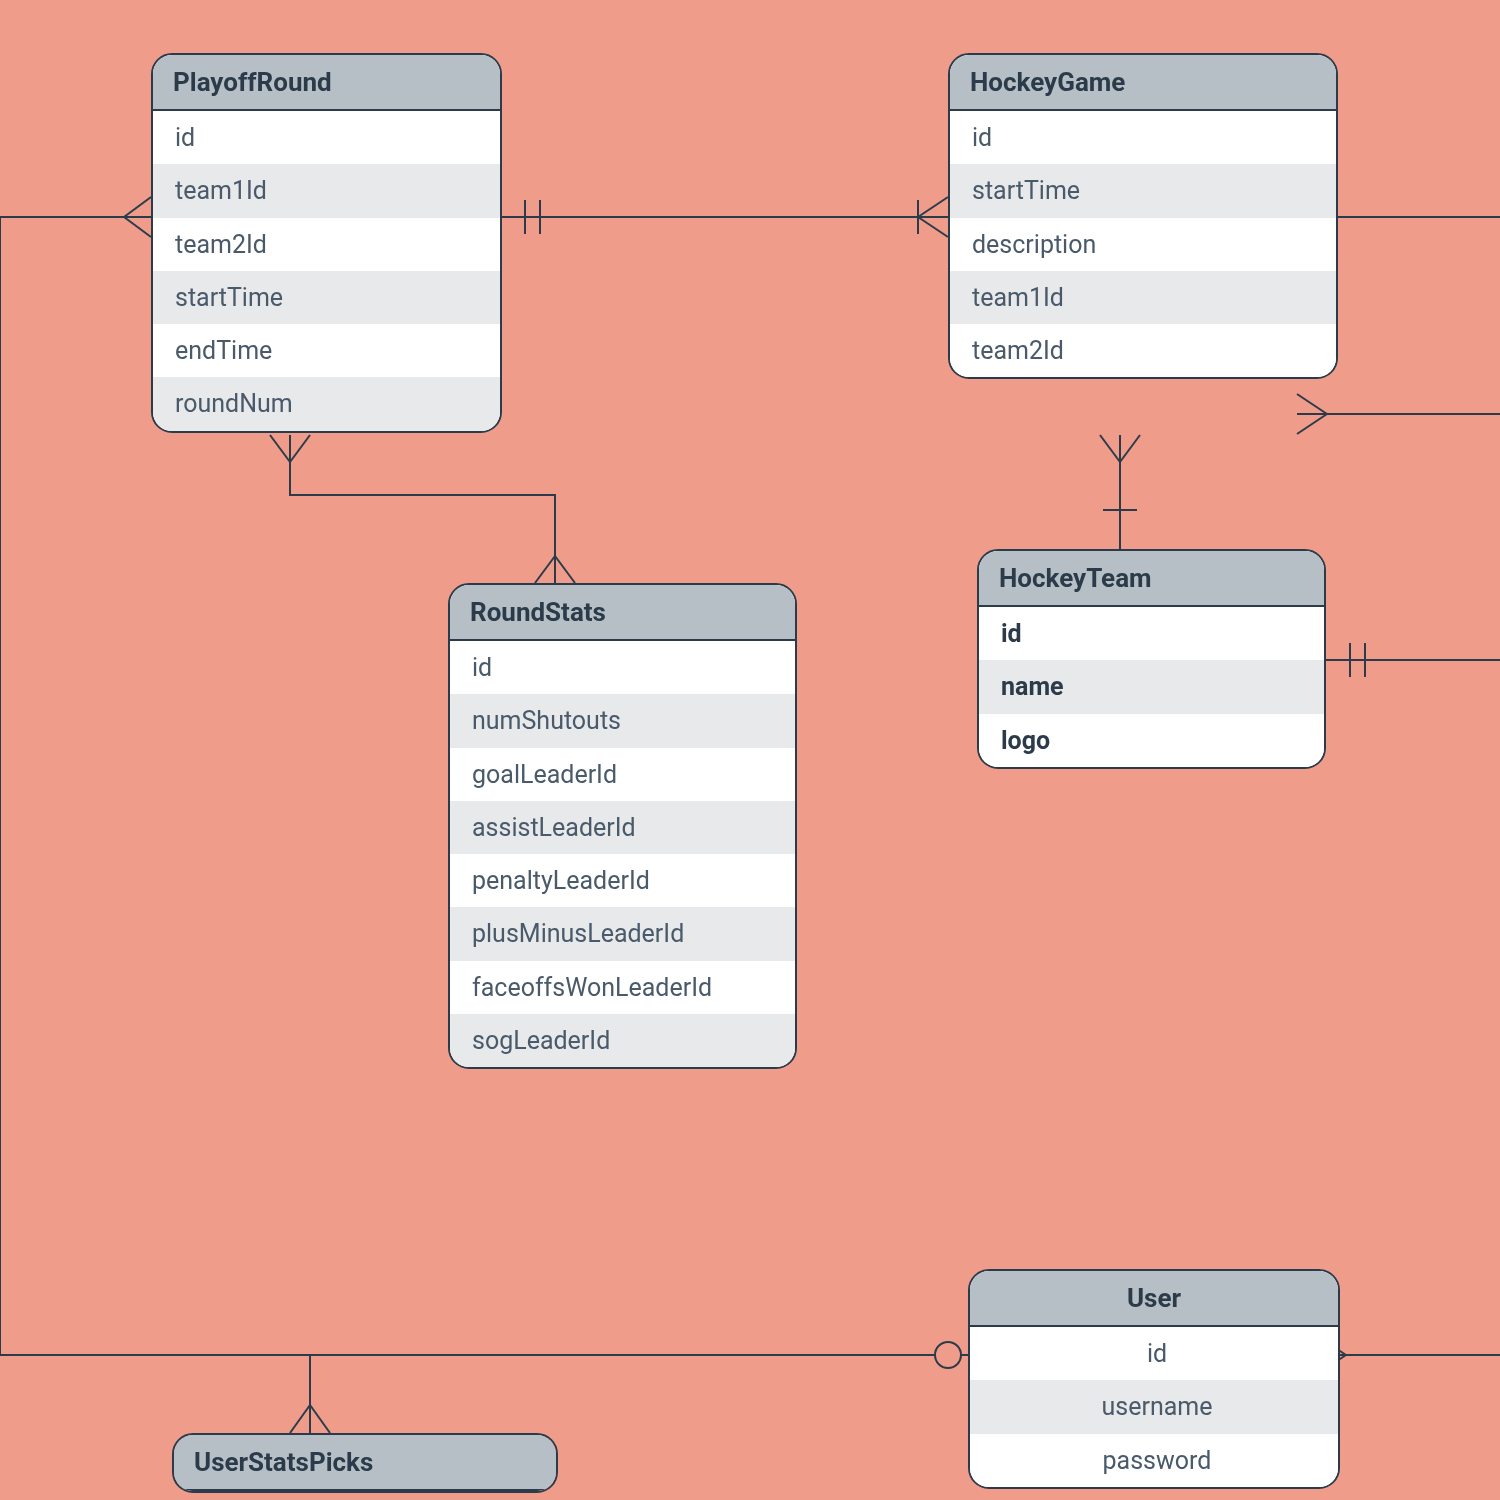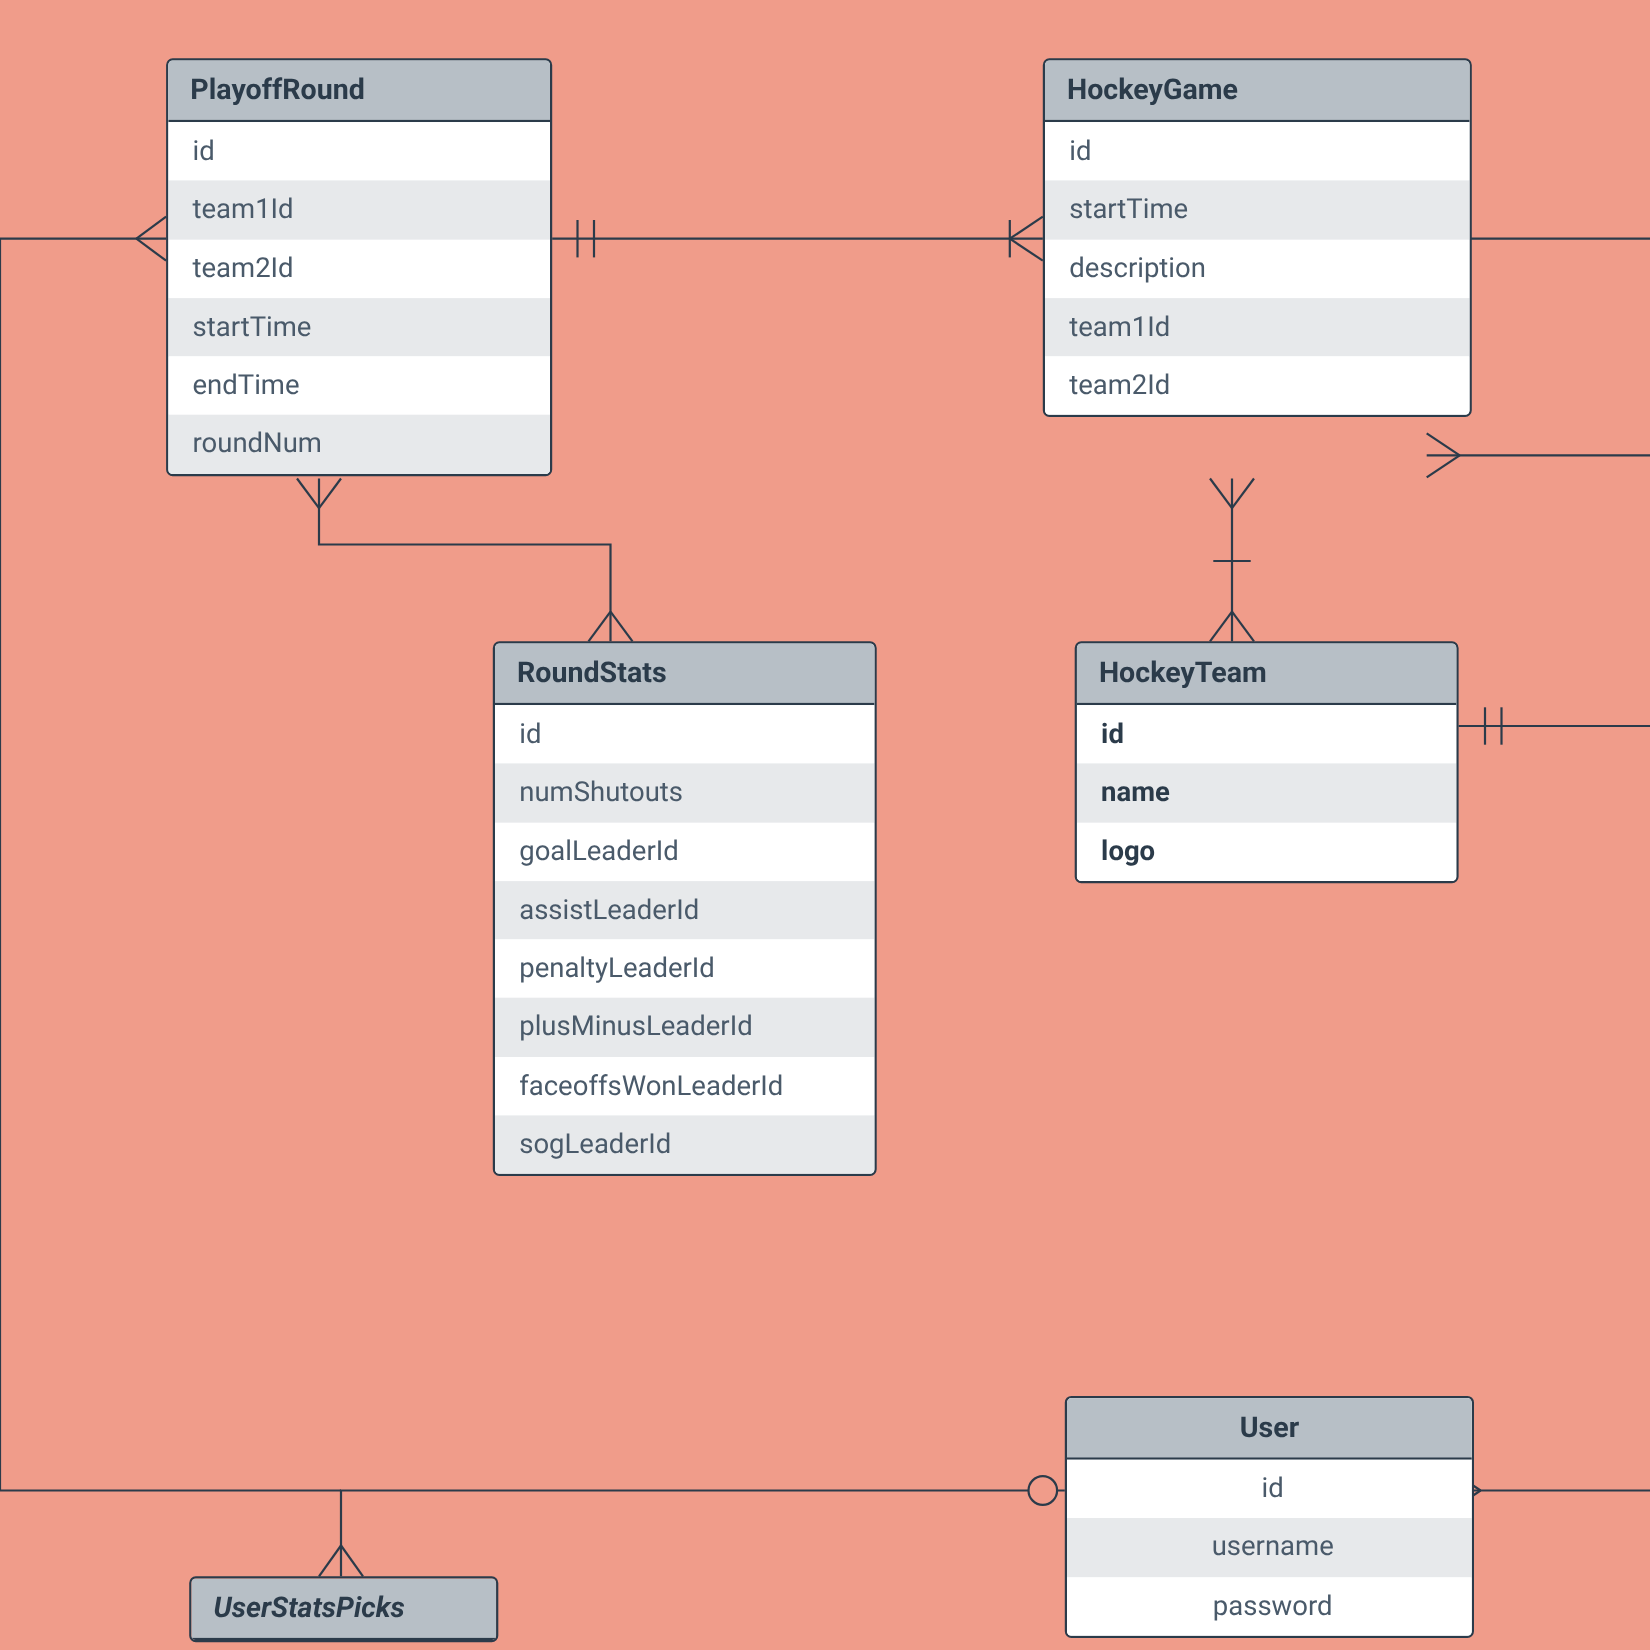--- a/index.html
+++ b/index.html
@@ -31,7 +31,7 @@
     position: absolute;
     background: #fff;
     border: 2px solid #2b3b4a;
-    border-radius: 6px;
+    border-radius: 21px;
     overflow: hidden;
     box-sizing: border-box;
   }

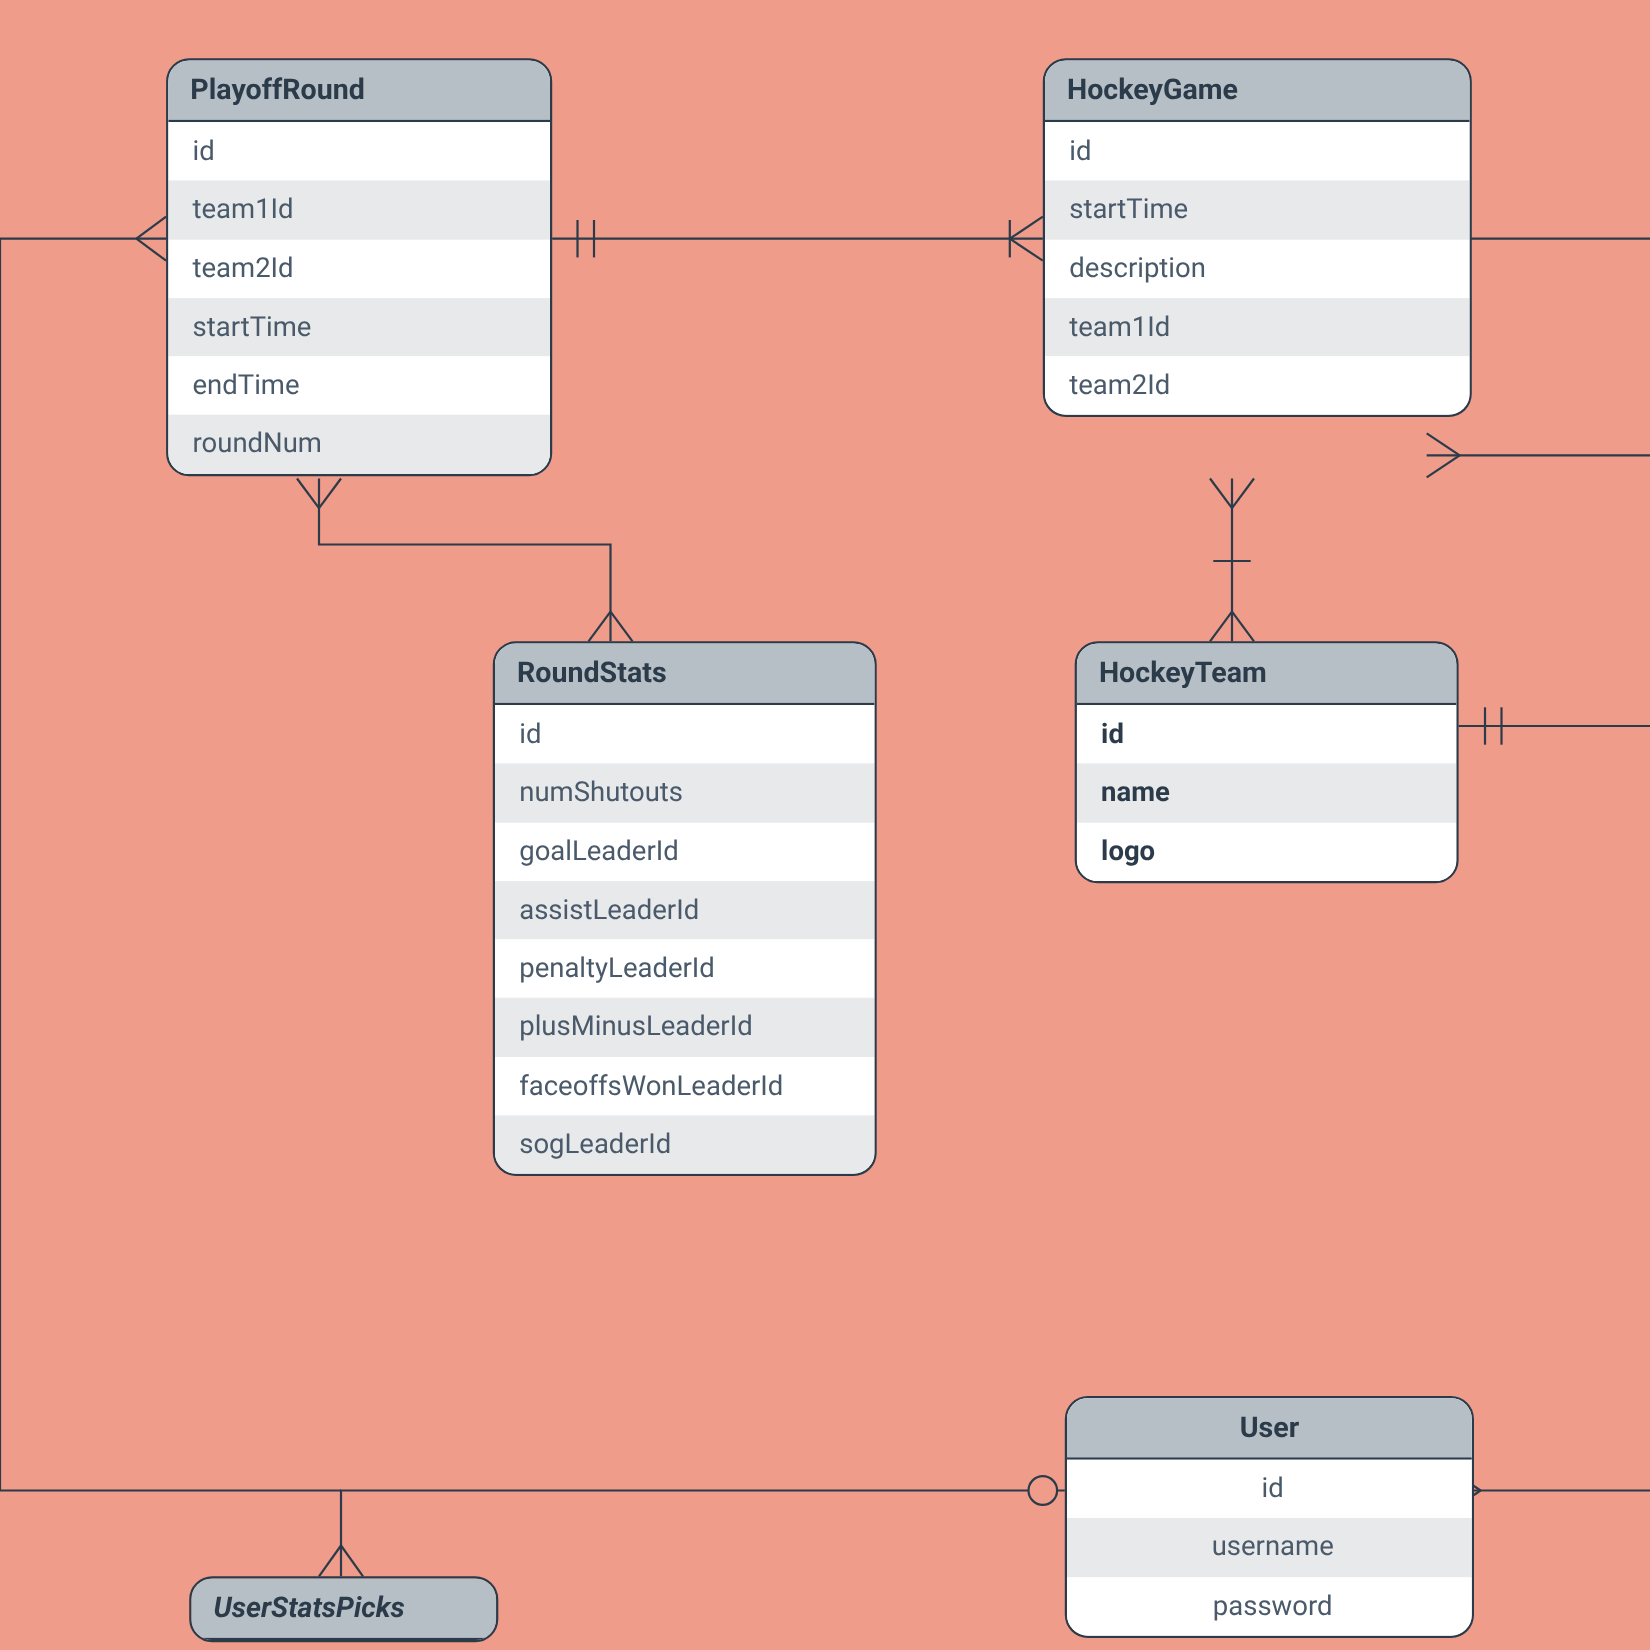--- a/index.html
+++ b/index.html
@@ -161,7 +161,7 @@
   <div class="row">sogLeaderId</div>
 </div>
 
-<div class="entity" style="left:977px; top:583px; width:349px;">
+<div class="entity" style="left:977px; top:549px; width:349px;">
   <div class="title">HockeyTeam</div>
   <div class="row bold">id</div>
   <div class="row bold">name</div>

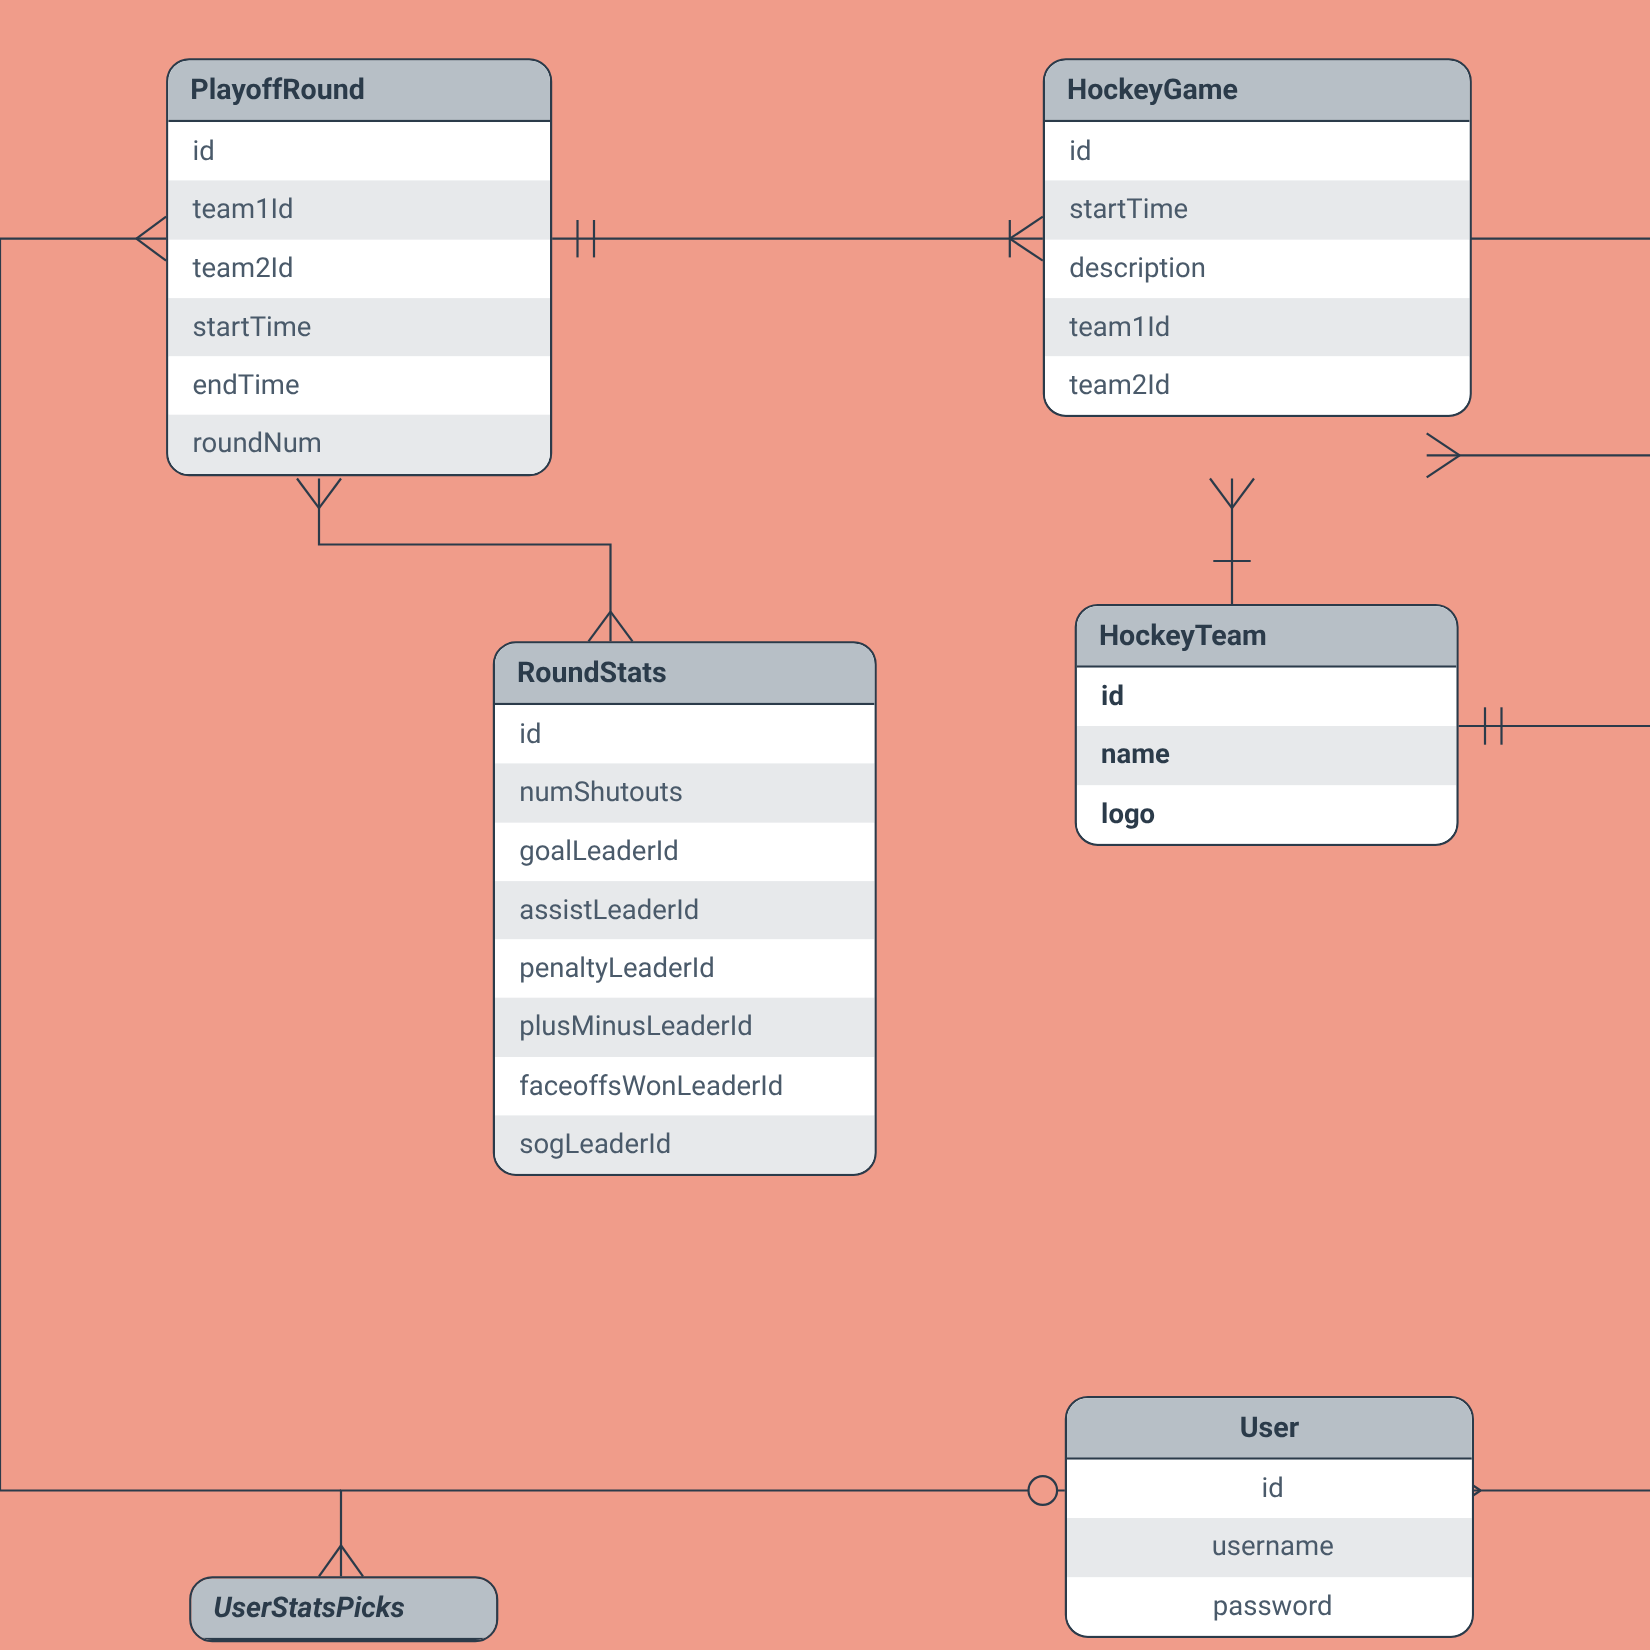--- a/index.html
+++ b/index.html
@@ -175,7 +175,7 @@
   <div class="row">password</div>
 </div>
 
-<div class="entity" style="left:172px; top:1433px; width:281px;font-style:italic;">
+<div class="entity" style="left:172px; top:1433px; width:386px;">
   <div class="title">UserStatsPicks</div>
 </div>
 

